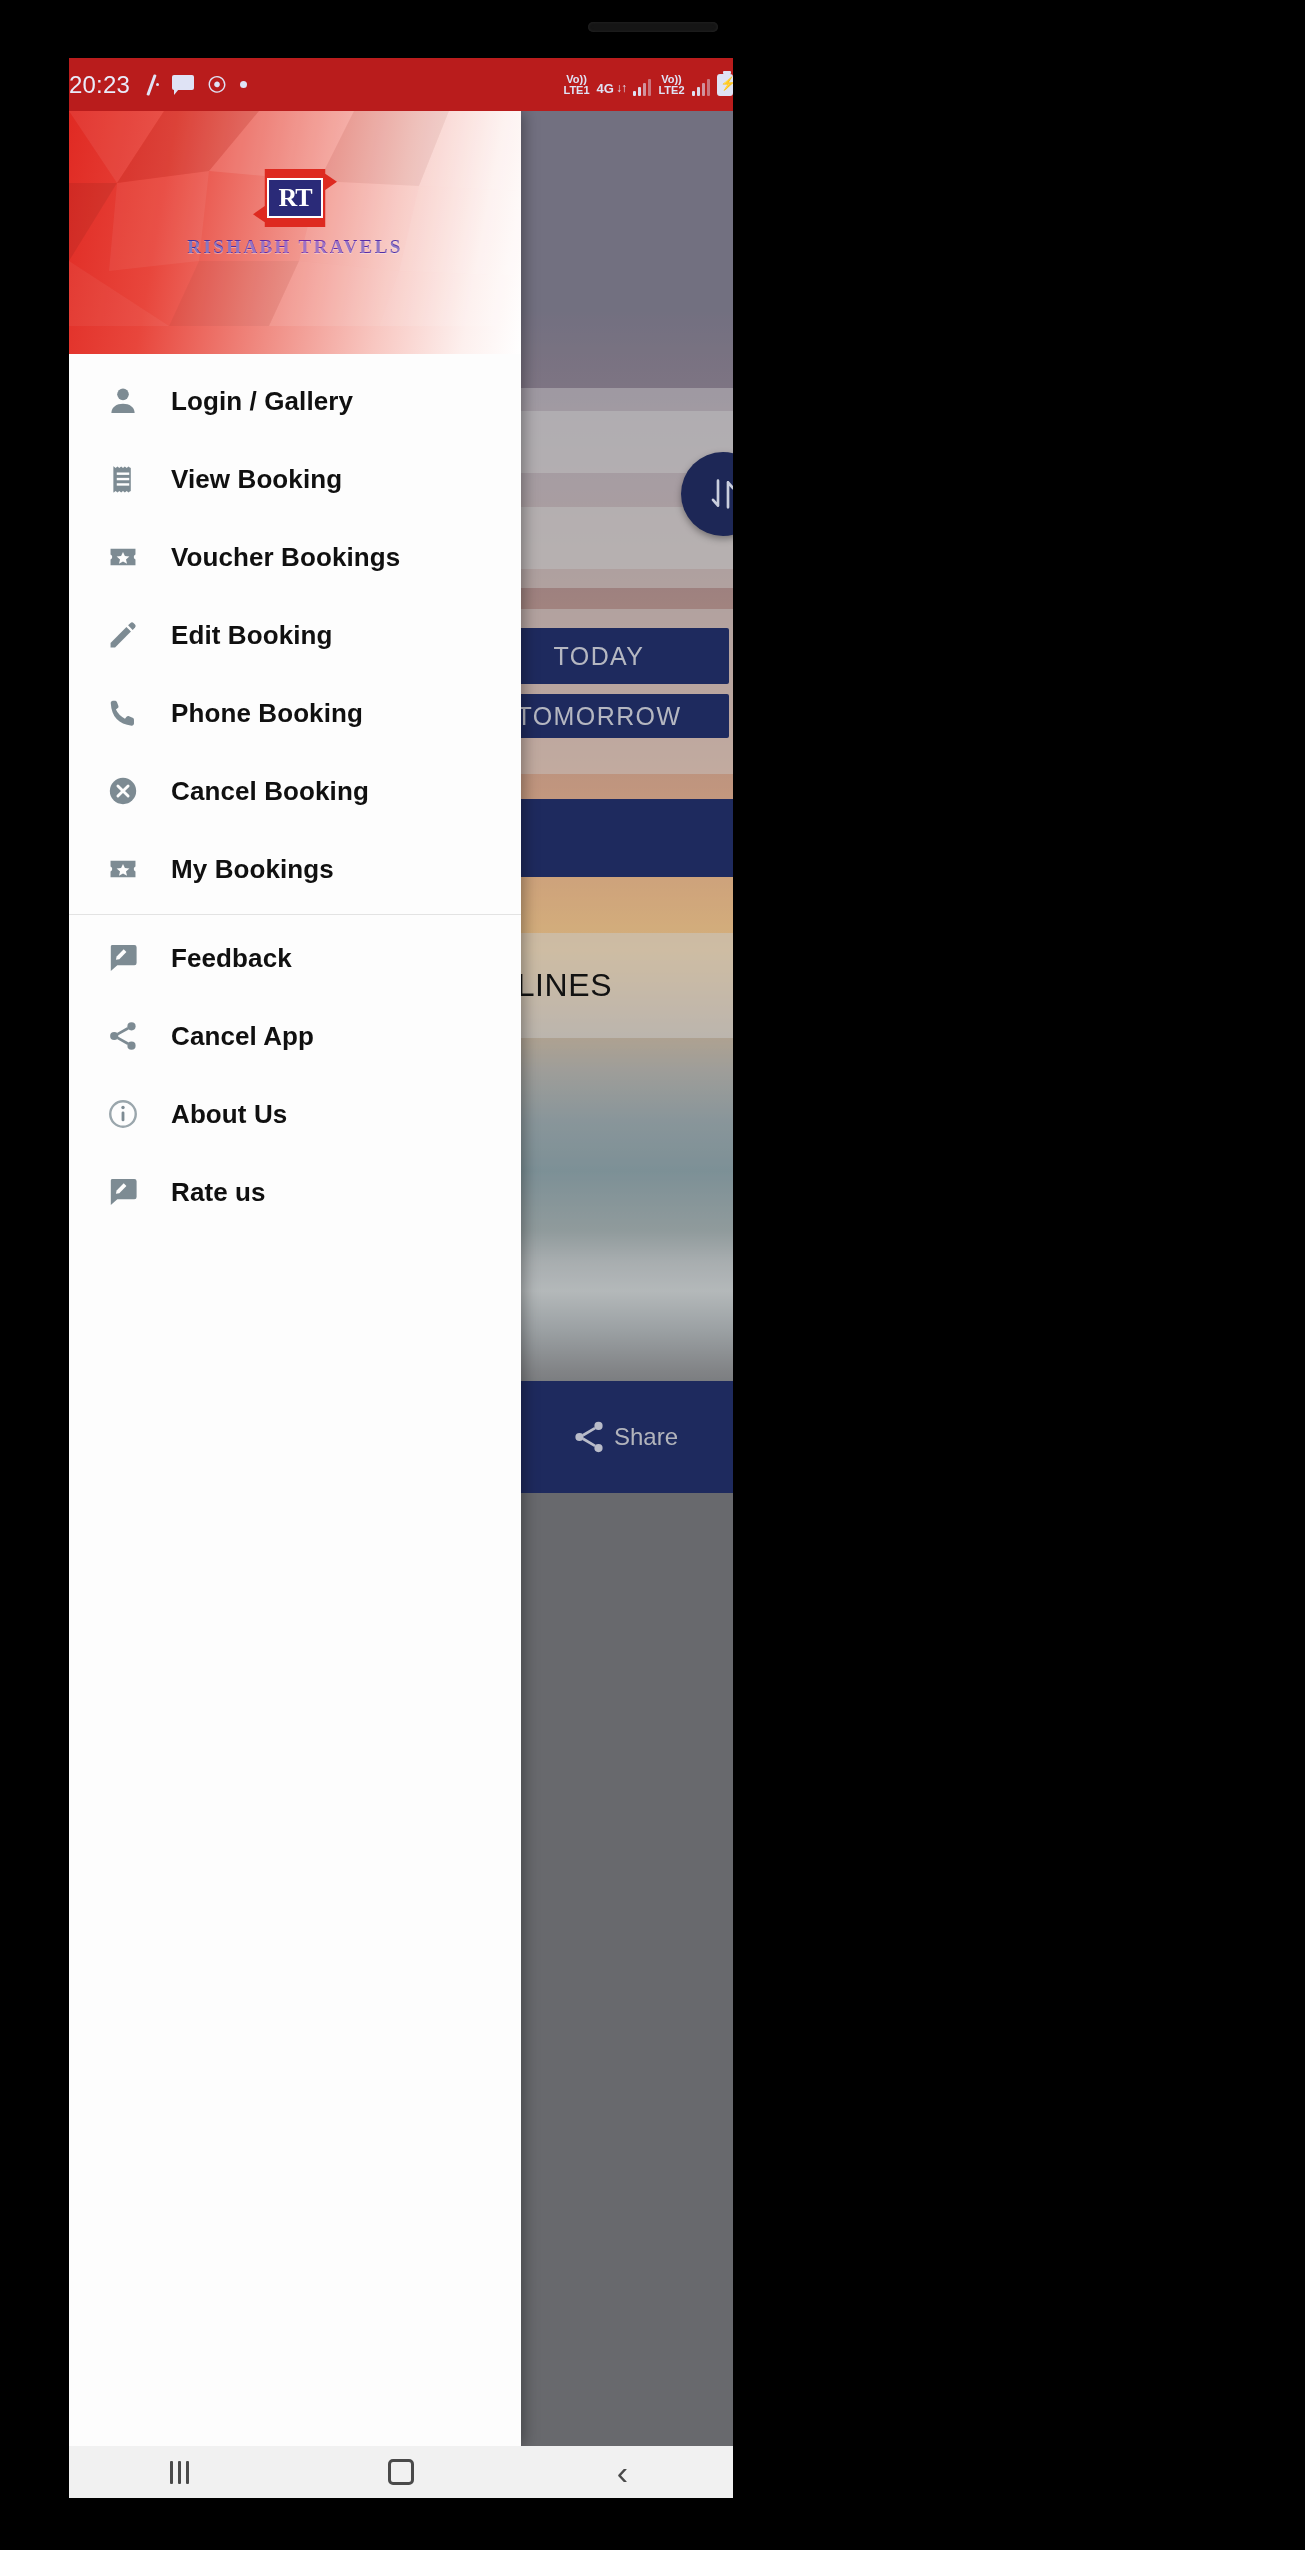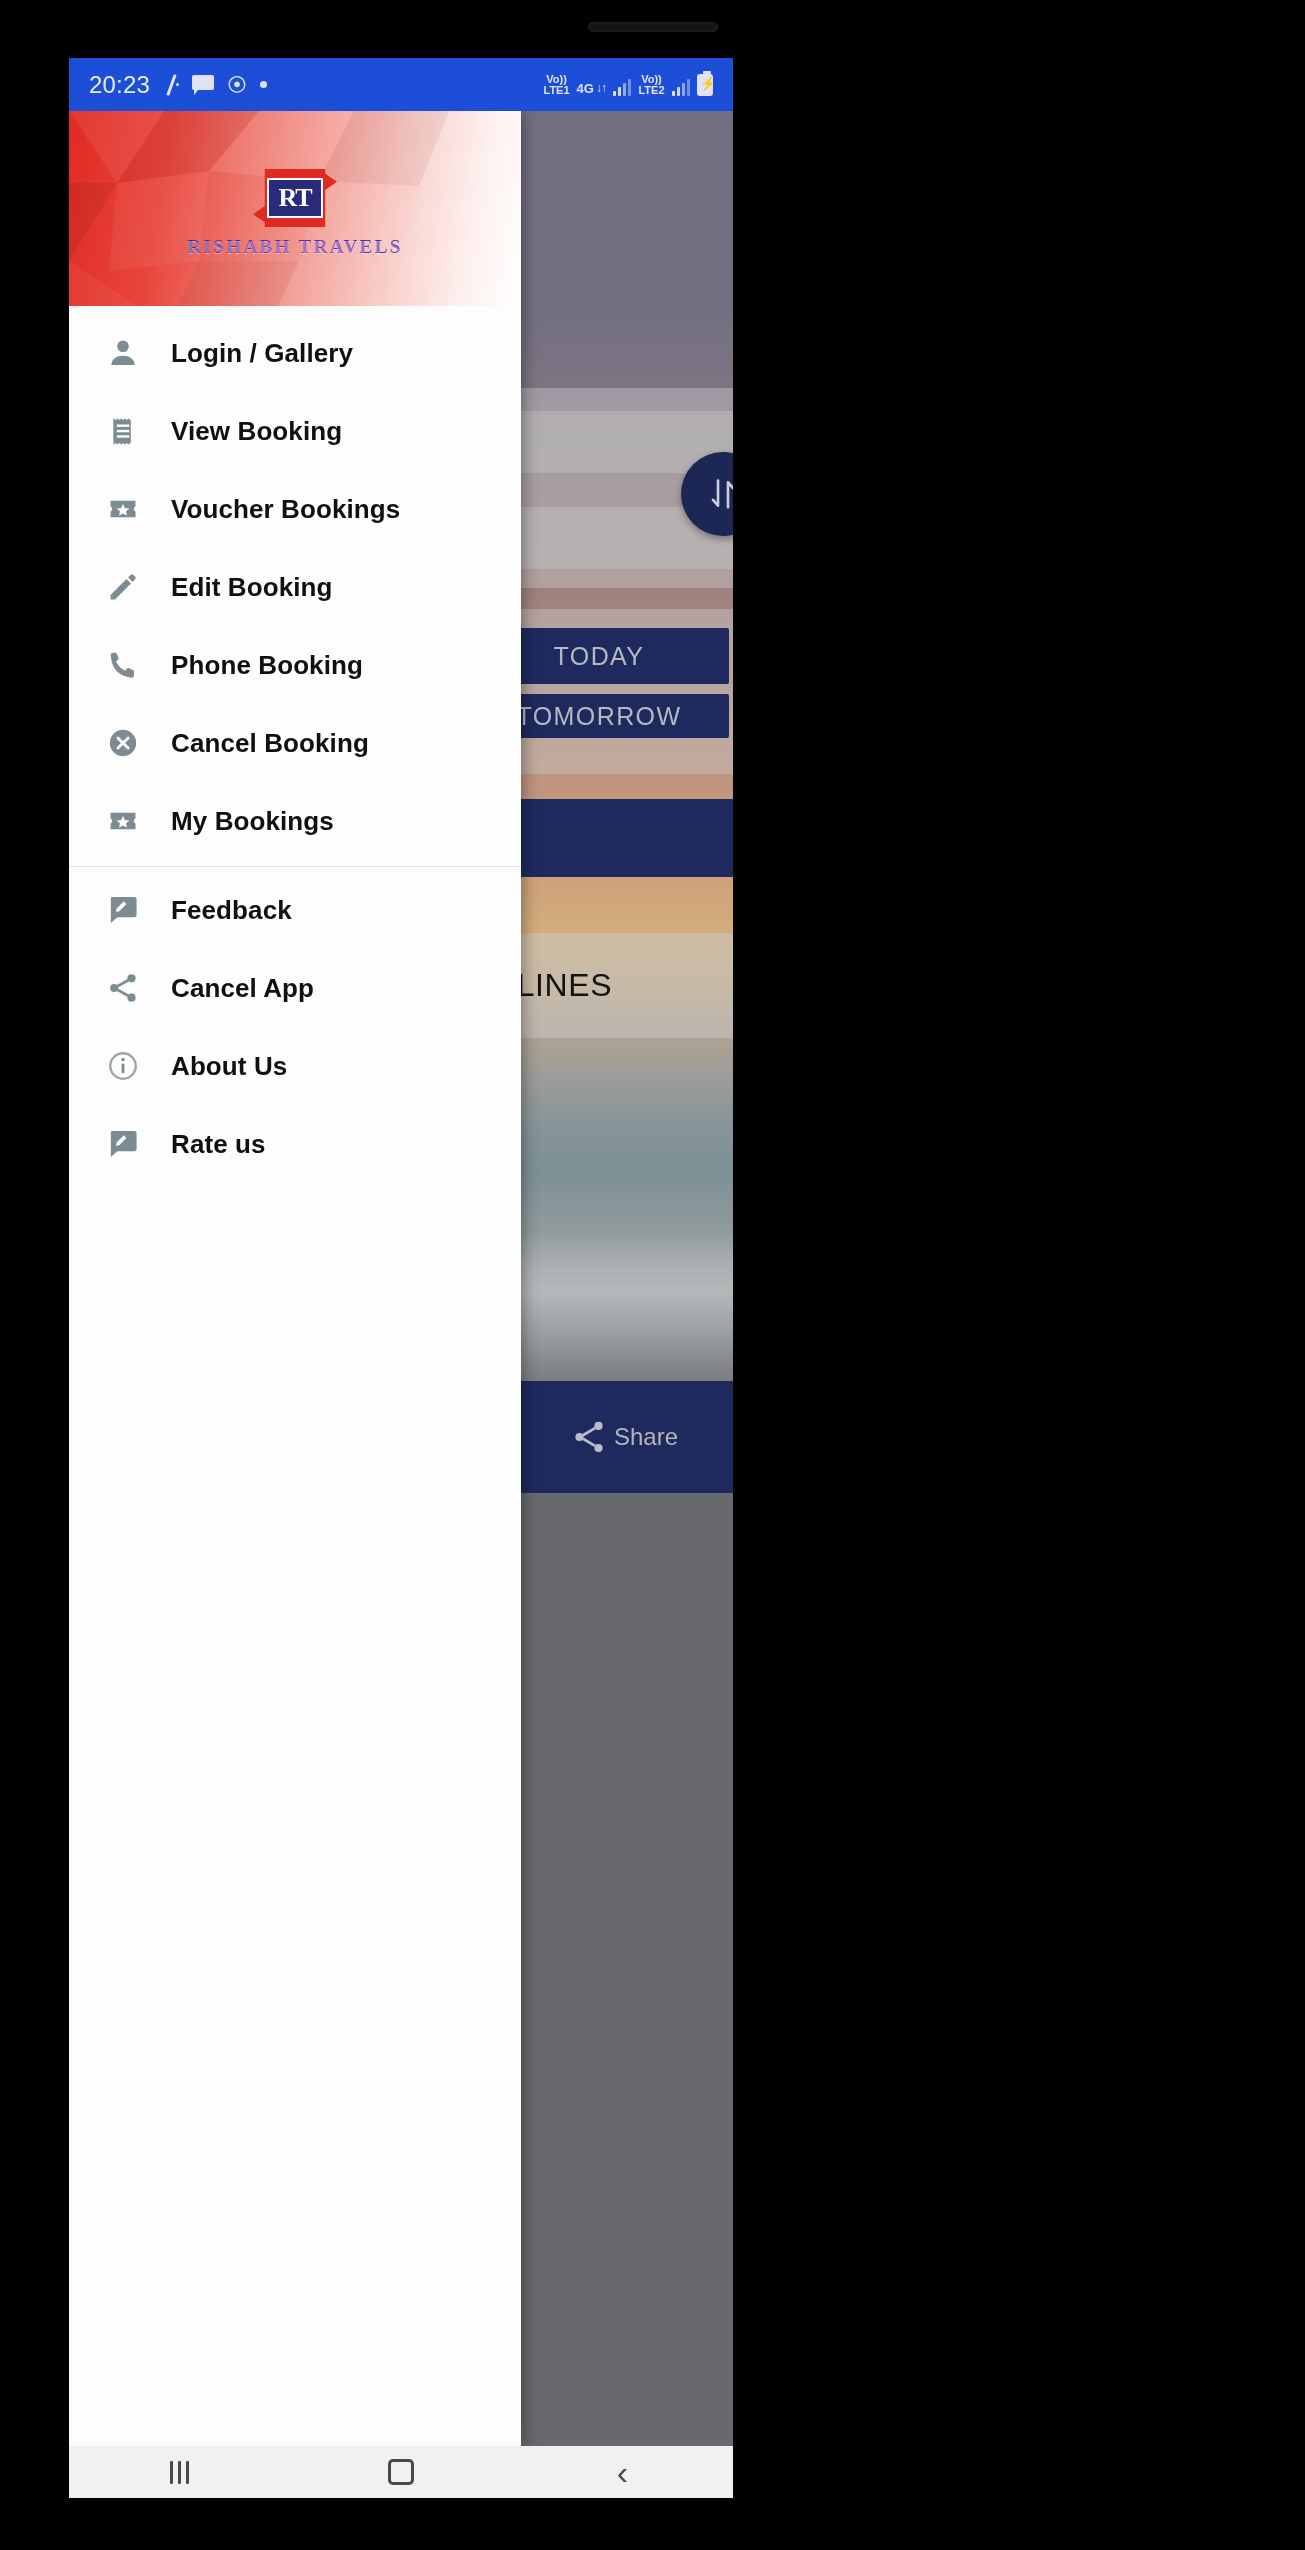--- a/index.html
+++ b/index.html
@@ -30,9 +30,9 @@
   
   #status-bar{
     position:absolute; left:0; top:0; width:664px; height:53px;
-    background:#1d4ed8;
+    background:#b91c1c;
     display:flex; align-items:center;
-    padding:0 20px;
+    padding:0 0;
     color:#dfe3f5;
   }
   #status-left{ display:flex; align-items:center; gap:13px; }

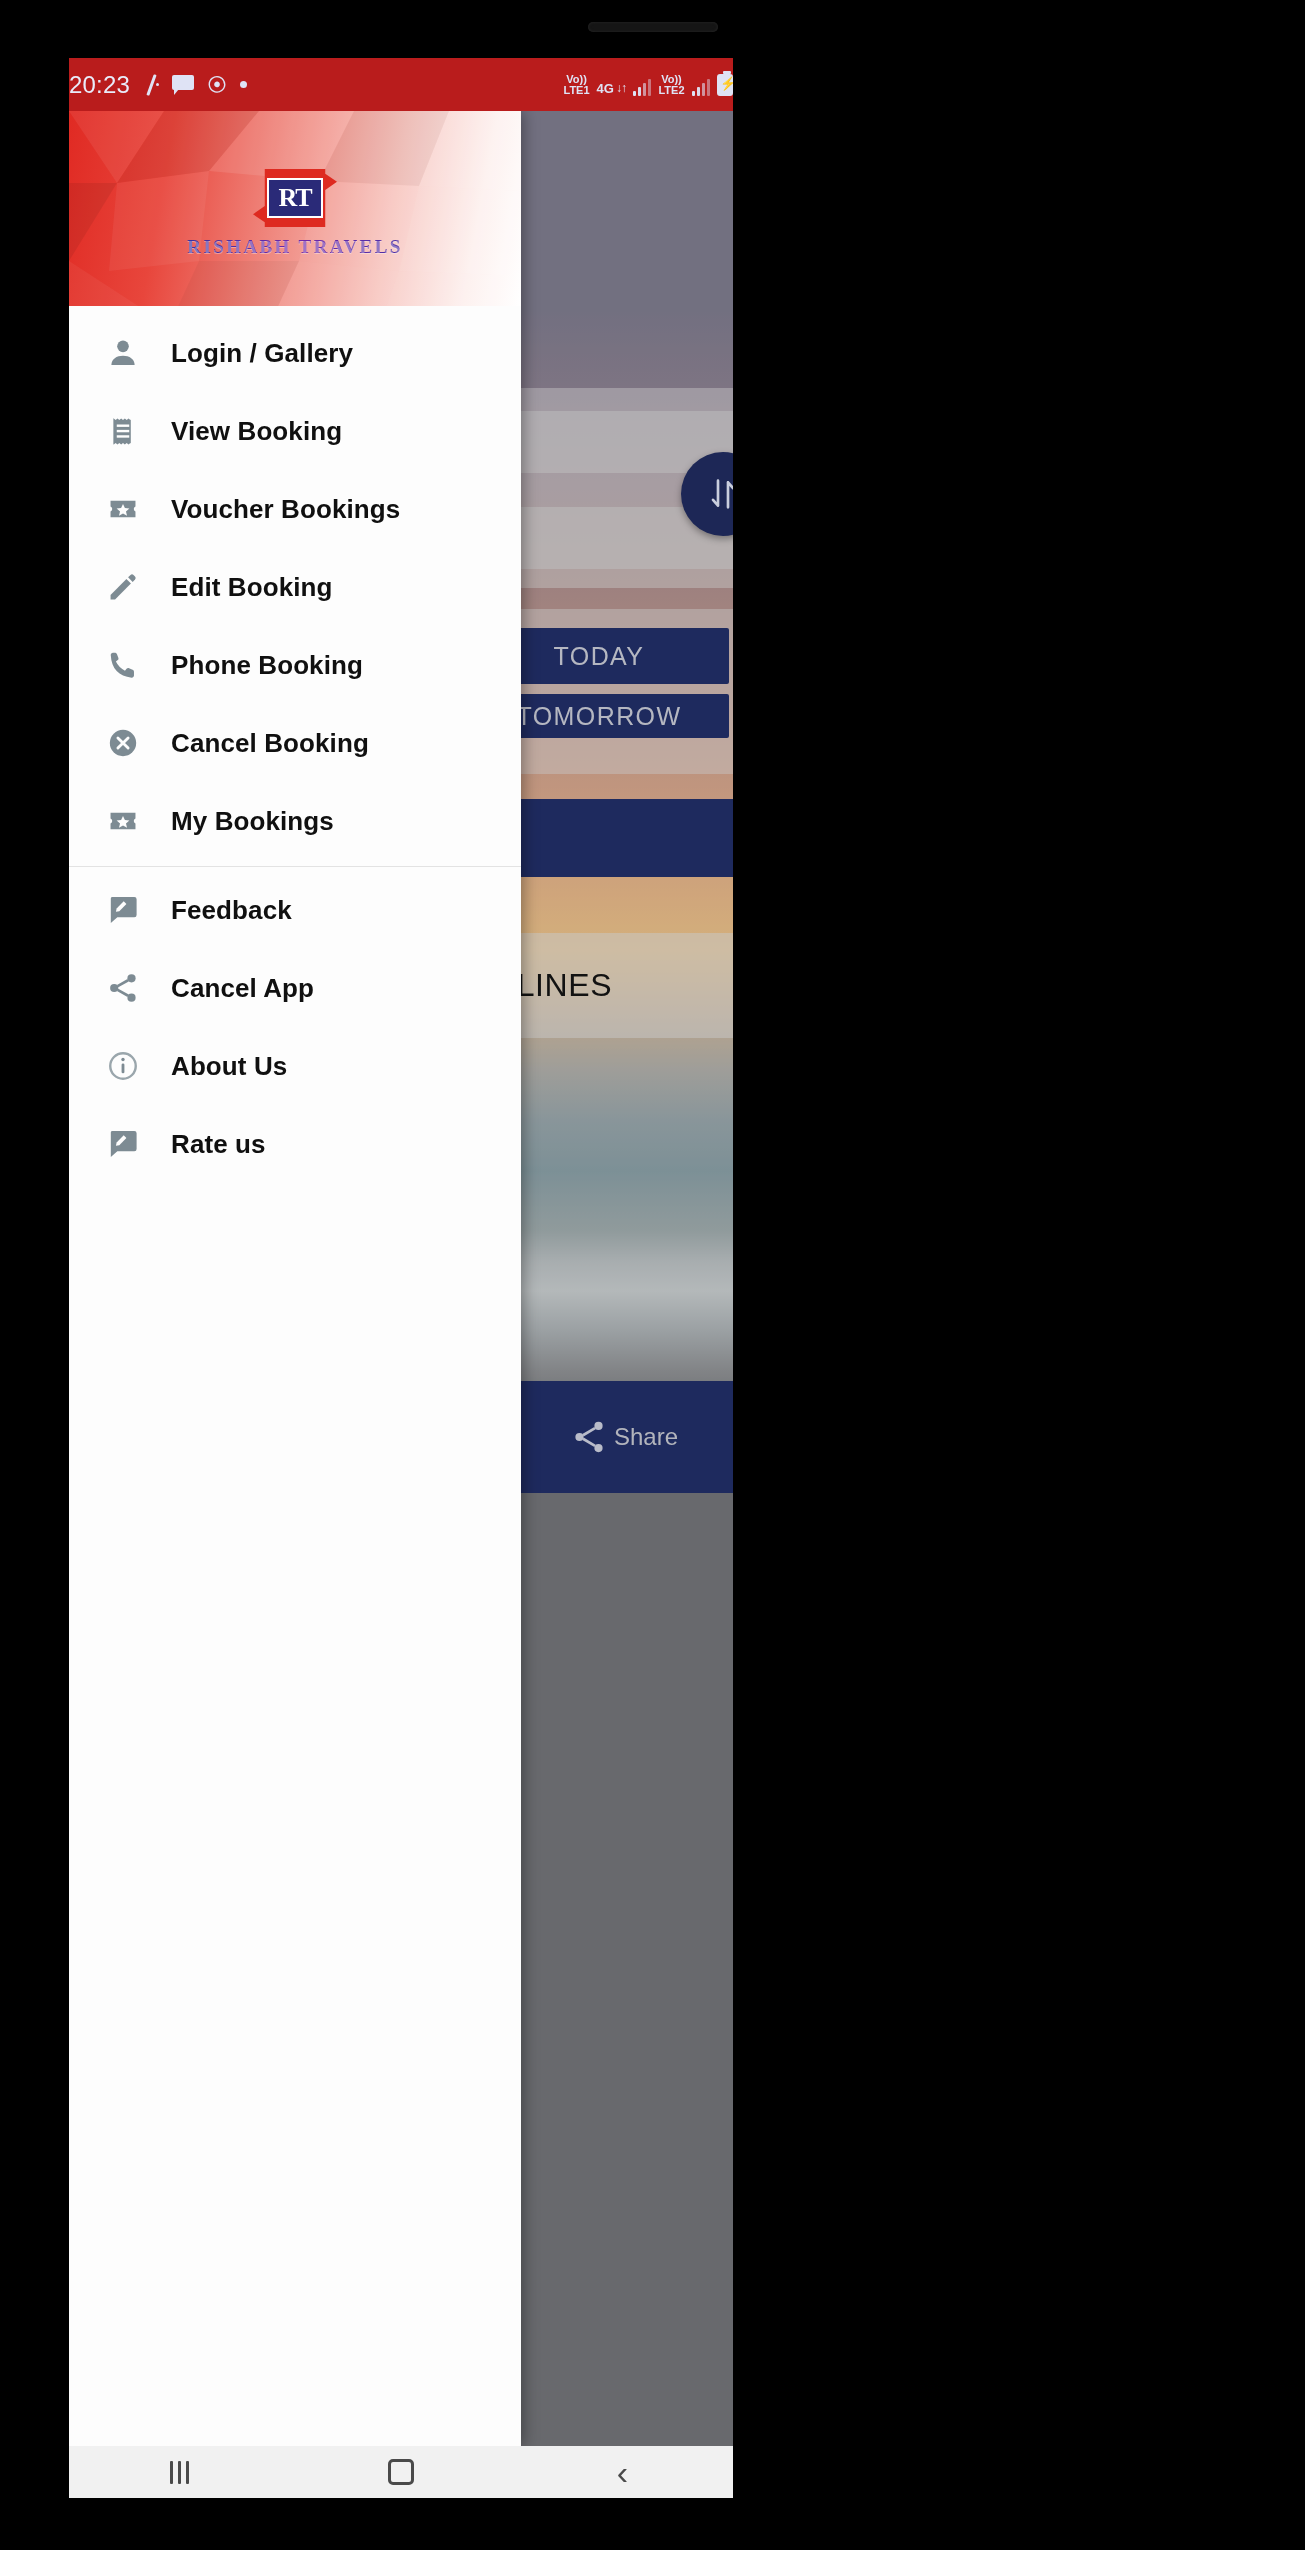--- a/index.html
+++ b/index.html
@@ -176,7 +176,7 @@
     box-shadow:3px 0 14px rgba(0,0,0,.35);
   }
   #drawer-header{
-    position:relative; width:452px; height:195px; overflow:hidden;
+    position:relative; width:452px; height:243px; overflow:hidden;
     background:linear-gradient(100deg,#e02a23 0%,#e8463c 22%,#f08d84 48%,#f8c7c1 70%,#fdf0ee 88%,#ffffff 100%);
   }
   #drawer-header .facet{ position:absolute; pointer-events:none; }

